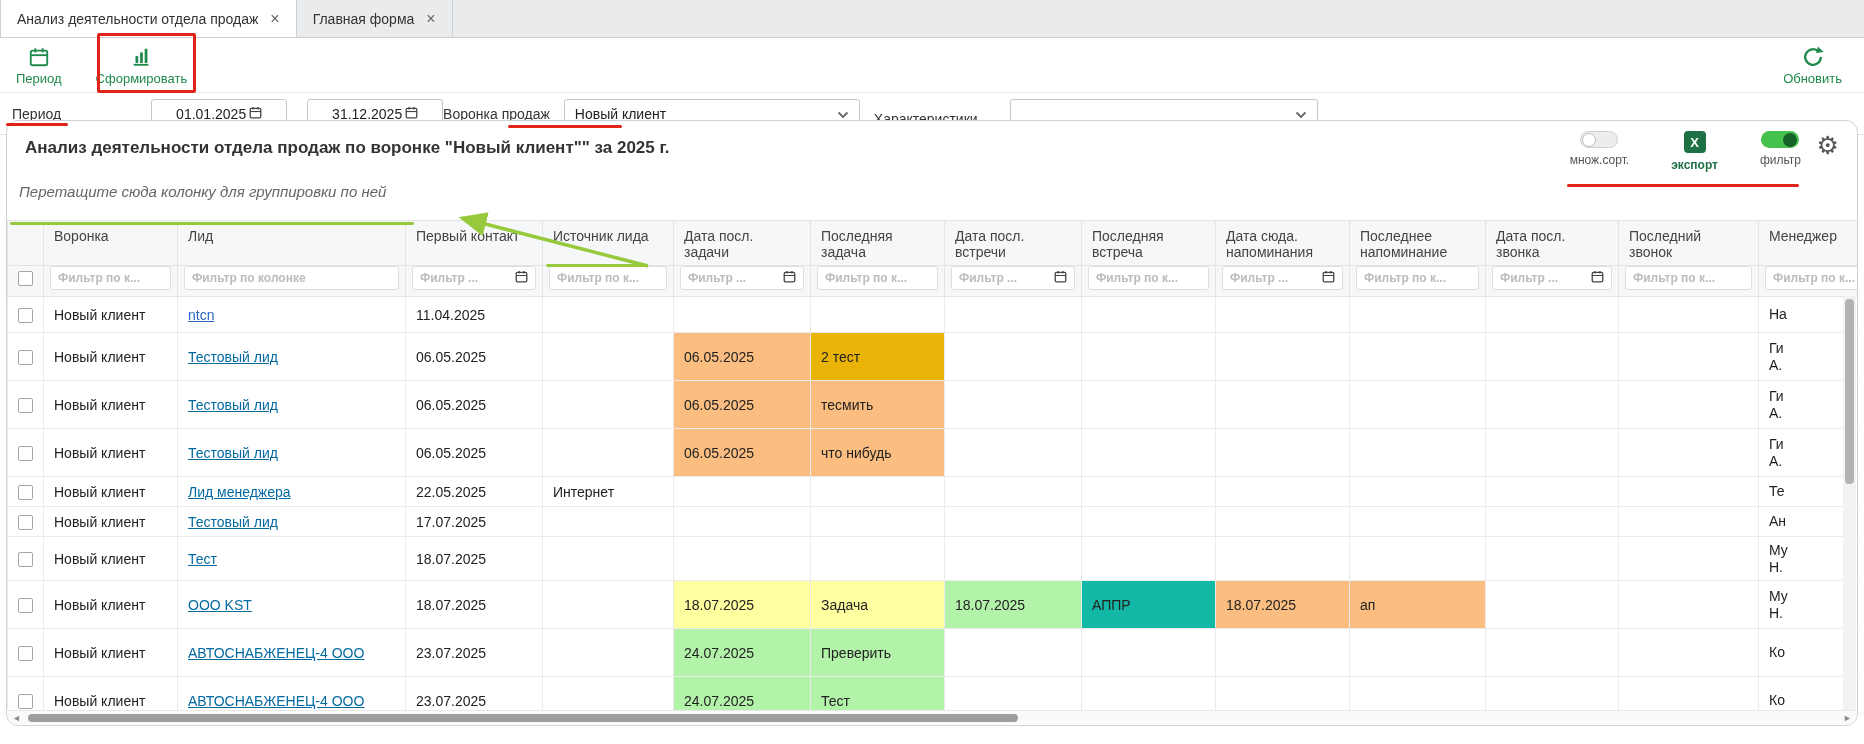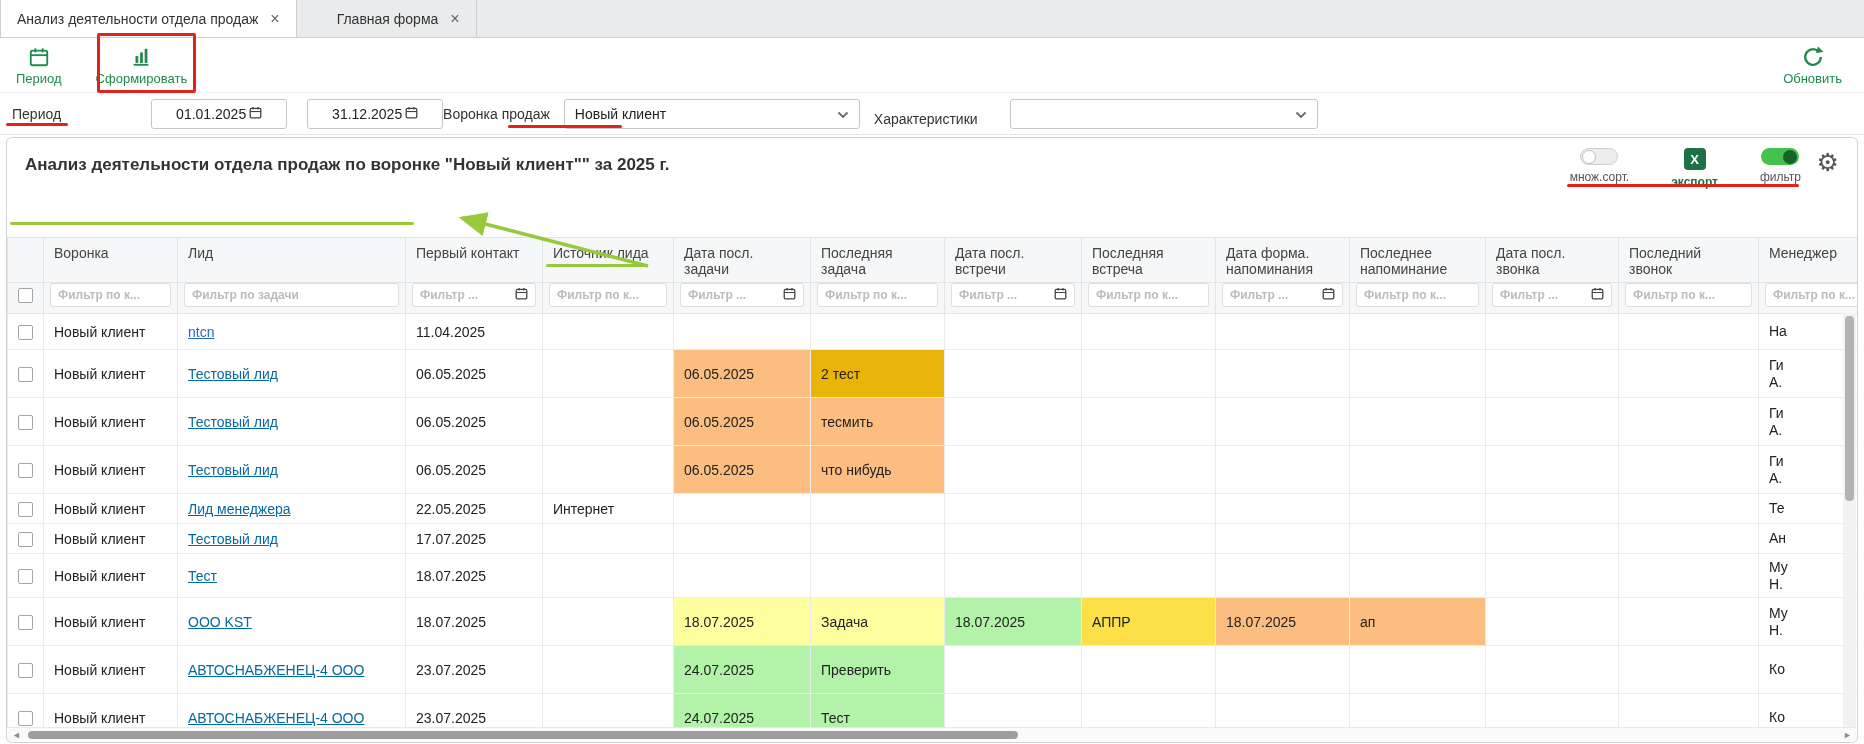--- a/index.html
+++ b/index.html
@@ -8,7 +8,7 @@
   .app { position: relative; width: 1864px; height: 744px; background: #fff; }
 
   
-  .tabbar { height: 38px; background: #e9ebed; border-bottom: 1px solid #cdd0d3; display: flex; gap: 24px; }
+  .tabbar { height: 38px; background: #e9ebed; border-bottom: 1px solid #cdd0d3; display: flex; }
   .tab { display: flex; align-items: center; padding: 0 16px; font-size: 14px; color: #333;
          border-right: 1px solid #cdd0d3; cursor: pointer; }
   .tab.active { background: #fff; border-left: 1px solid #cdd0d3; }

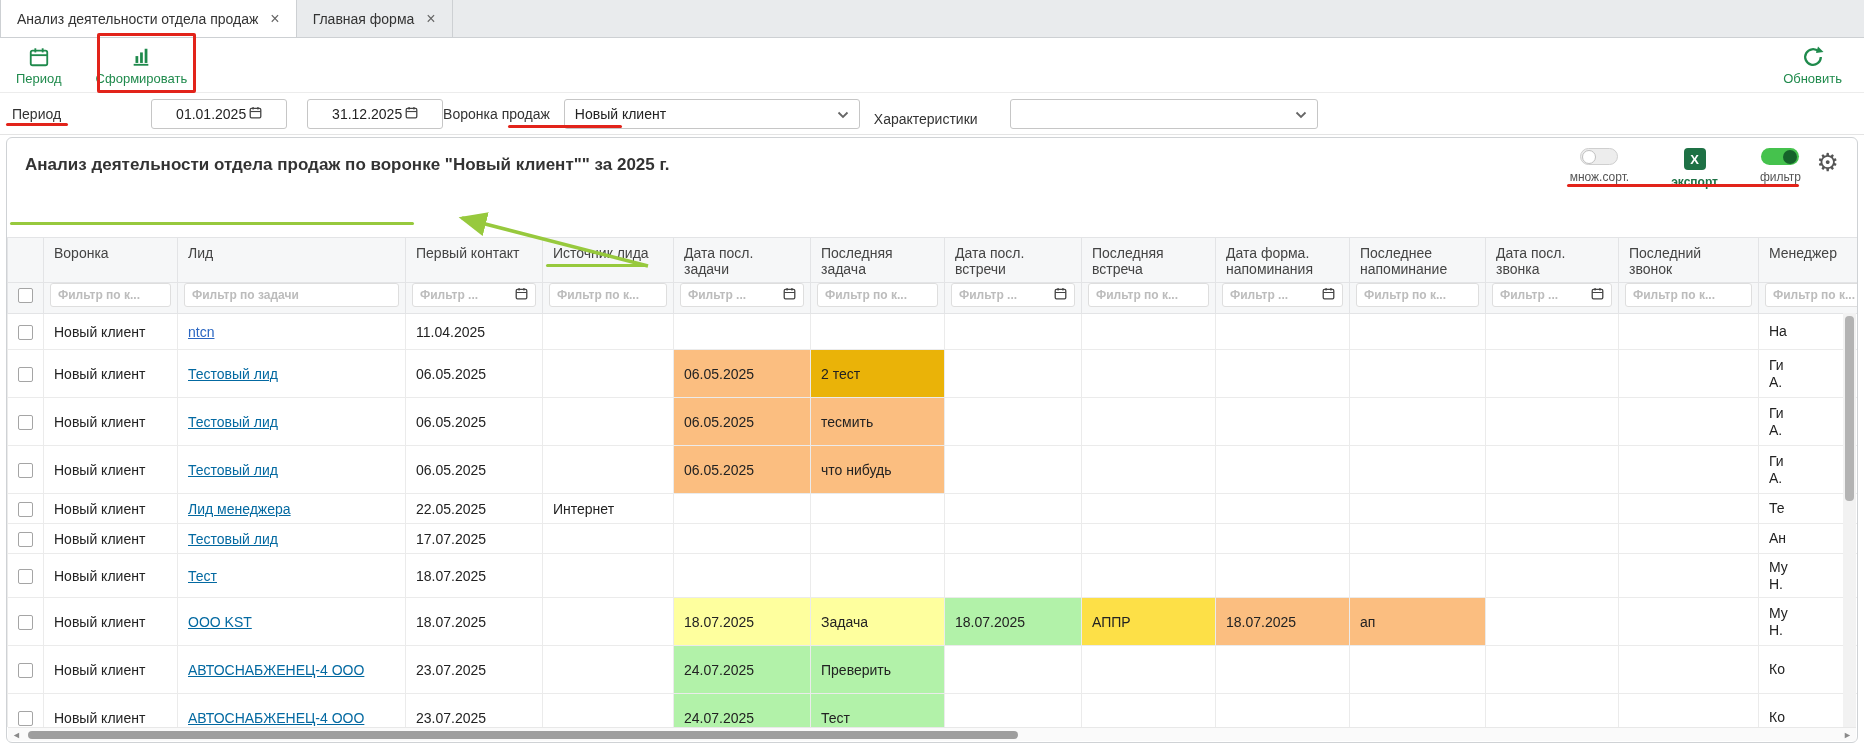--- a/index.html
+++ b/index.html
@@ -38,8 +38,8 @@
   .sel.char-sel { margin-left: 32px; width: 308px; }
 
   
-  .panel { position: absolute; left: 6px; right: 6px; top: 137px; height: 606px;
-           border: 1px solid #cfd2d5; border-radius: 6px; background: #fff; overflow: hidden; }
+  .panel { position: absolute; left: 6px; right: 6px; top: 120px; height: 606px;
+           border: 1px solid #cfd2d5; border-radius: 12px; background: #fff; overflow: hidden; }
   .panel-head { position: relative; height: 52px; }
   .title { position: absolute; left: 18px; top: 17px; font-size: 17px; font-weight: 600; color: #333; }
   .head-controls { position: absolute; right: 56px; top: 10px; display: flex; align-items: flex-start; }

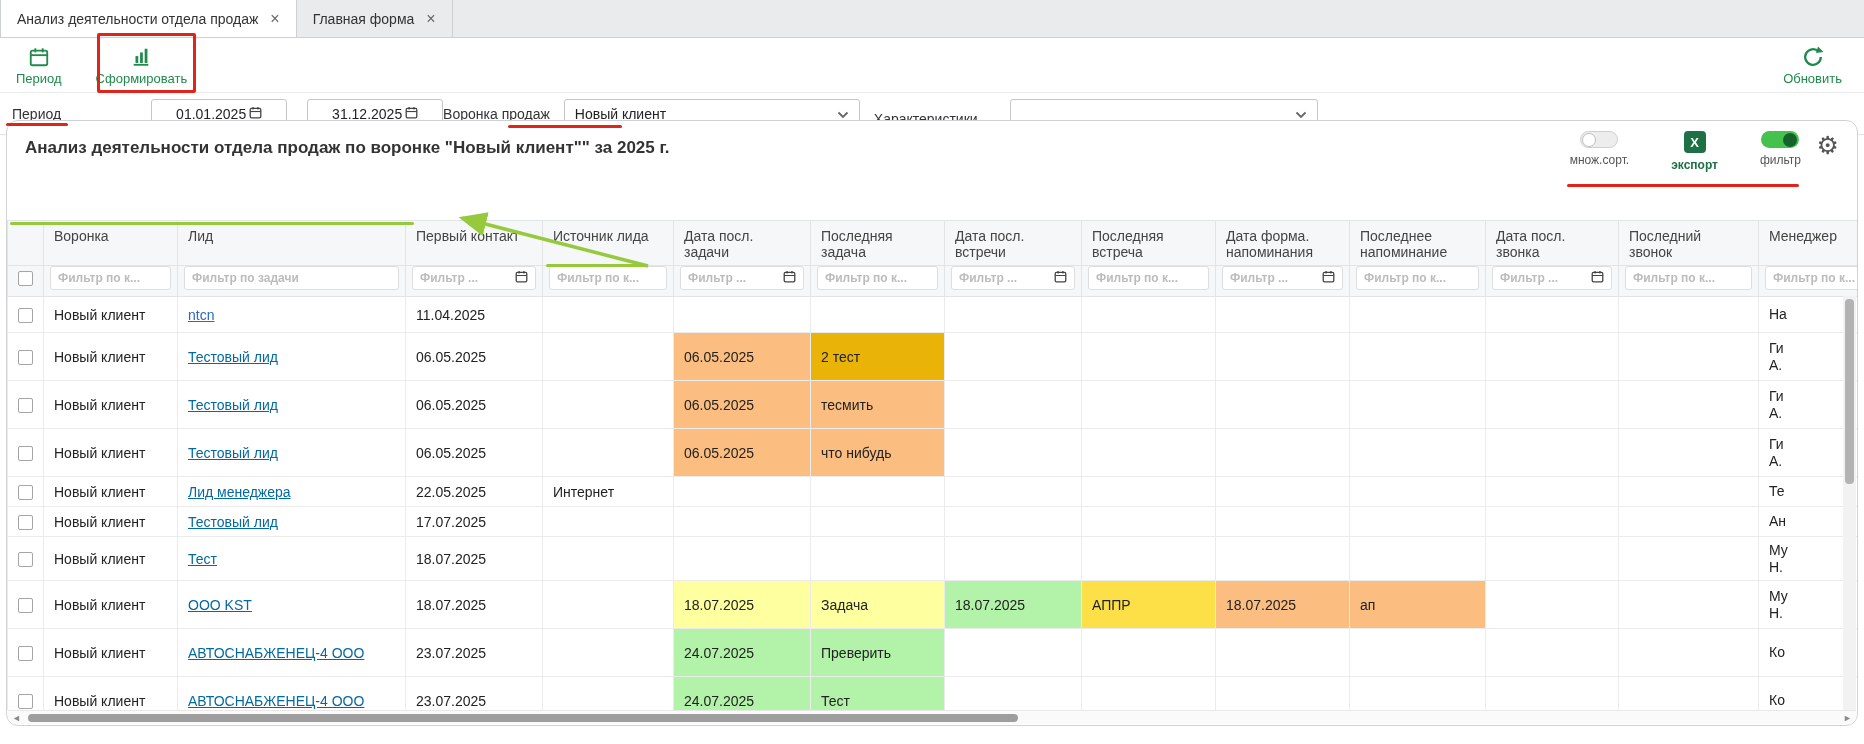--- a/index.html
+++ b/index.html
@@ -207,6 +207,9 @@
       <span class="gear">⚙</span>
     </div>
 
+    <div class="group-hint">
+      <span>Перетащите сюда колонку для группировки по ней</span>
+    </div>
 
     <div class="grid-wrap">
       <table class="grid">

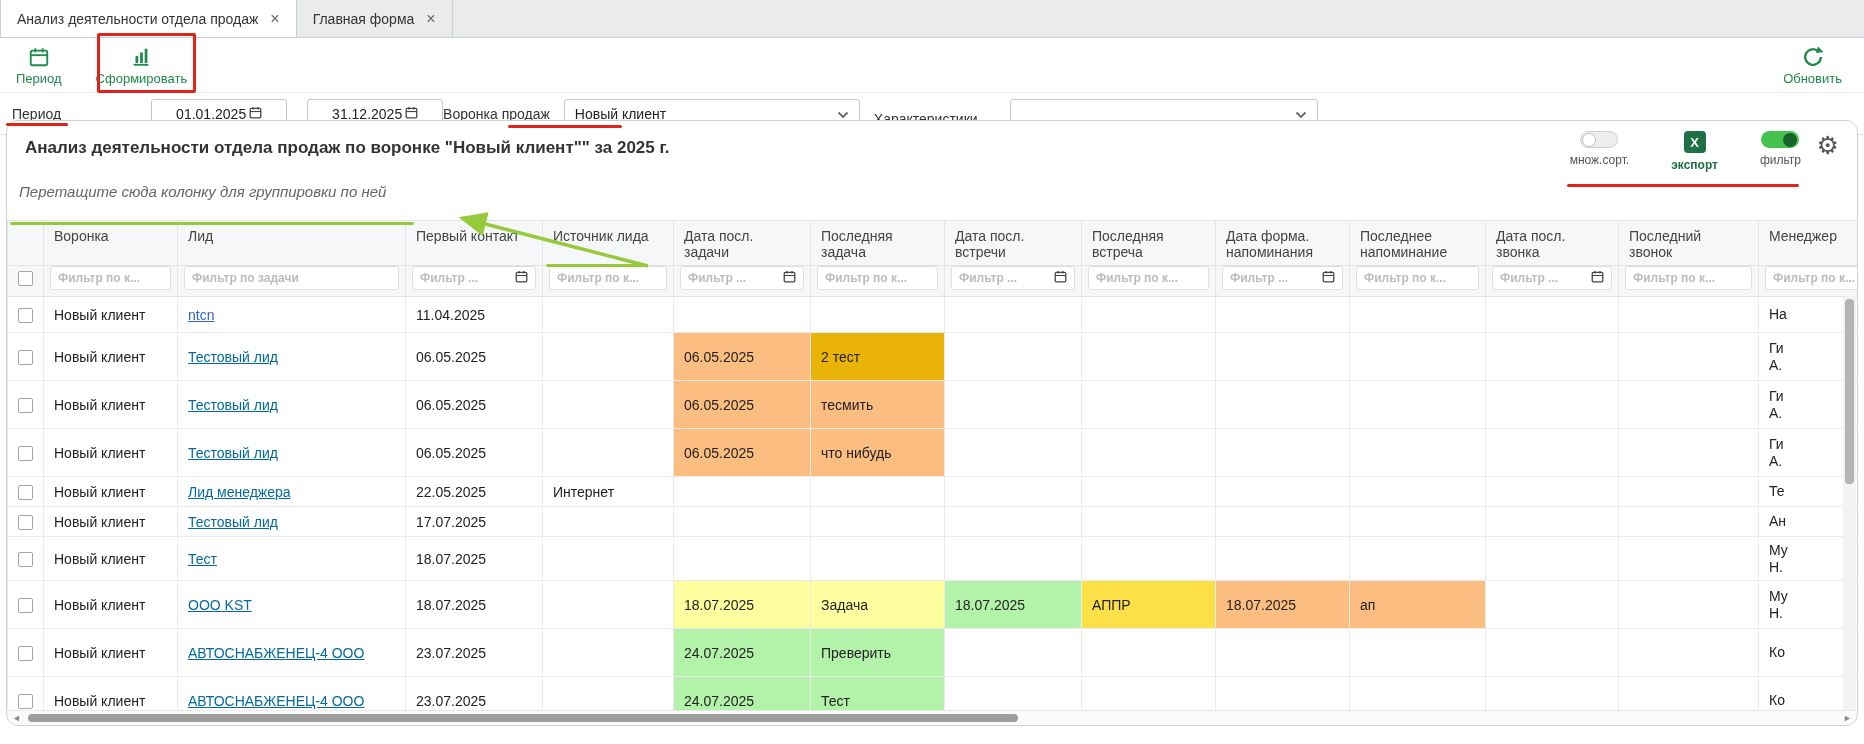--- a/index.html
+++ b/index.html
@@ -240,7 +240,7 @@
               <th>Последняя задача</th>
               <th>Дата посл. встречи</th>
               <th>Последняя встреча</th>
-              <th>Дата форма. напоминания</th>
+              <th>Дата сюда. напоминания</th>
               <th>Последнее напоминание</th>
               <th>Дата посл. звонка</th>
               <th>Последний звонок</th>

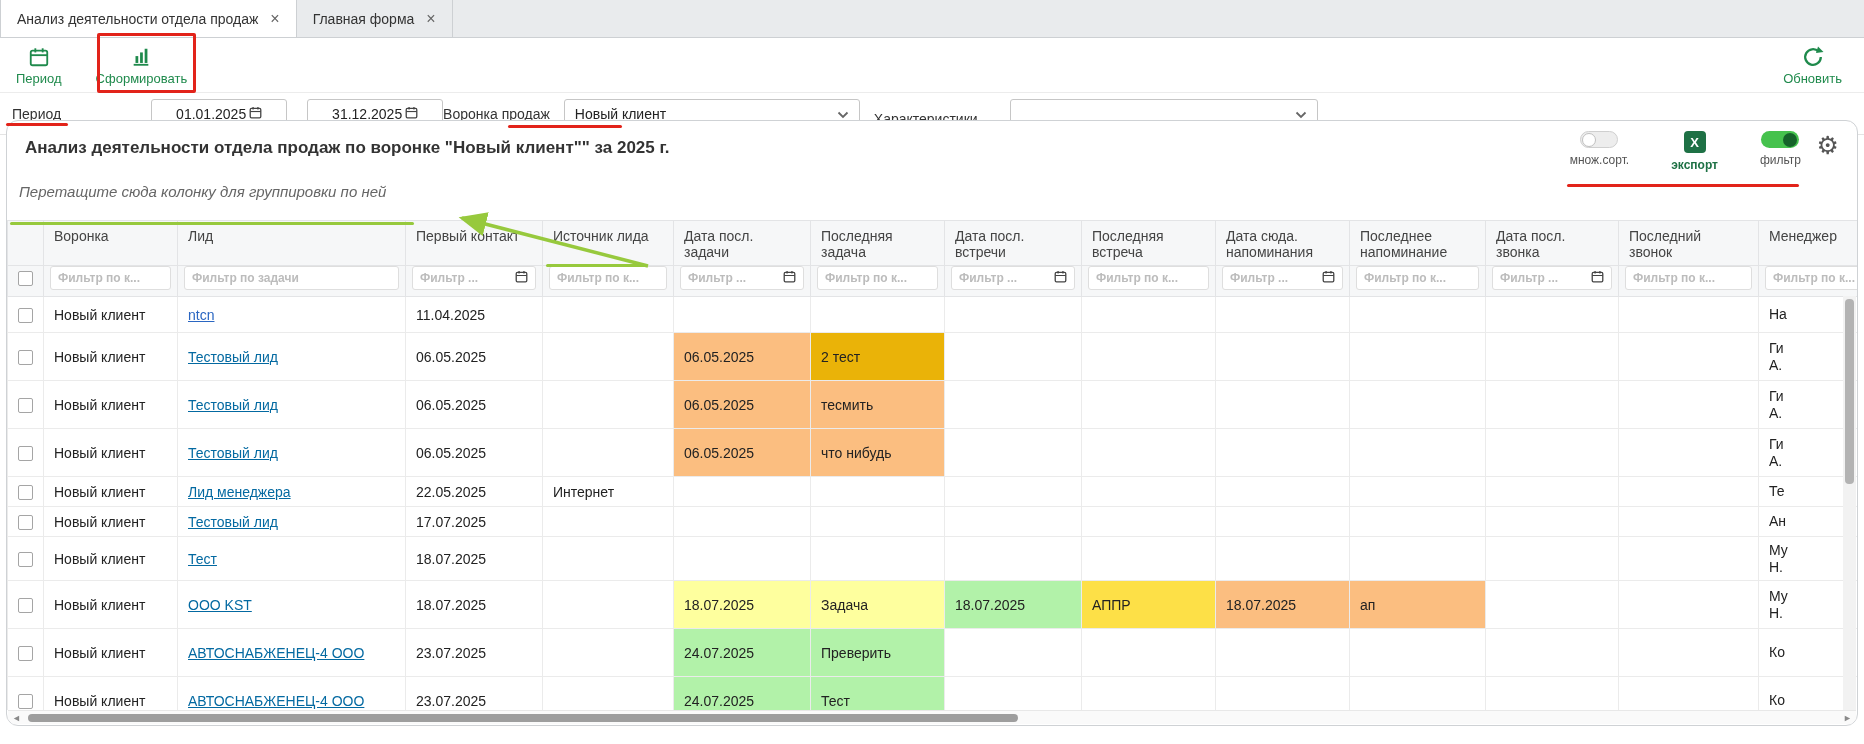--- a/index.html
+++ b/index.html
@@ -255,7 +255,7 @@
               </th>
               <th>
                 <span class="fbox">
-                  <span class="ph">Фильтр по задачи</span>
+                  <span class="ph">Фильтр по колонке</span>
                 </span>
               </th>
               <th>

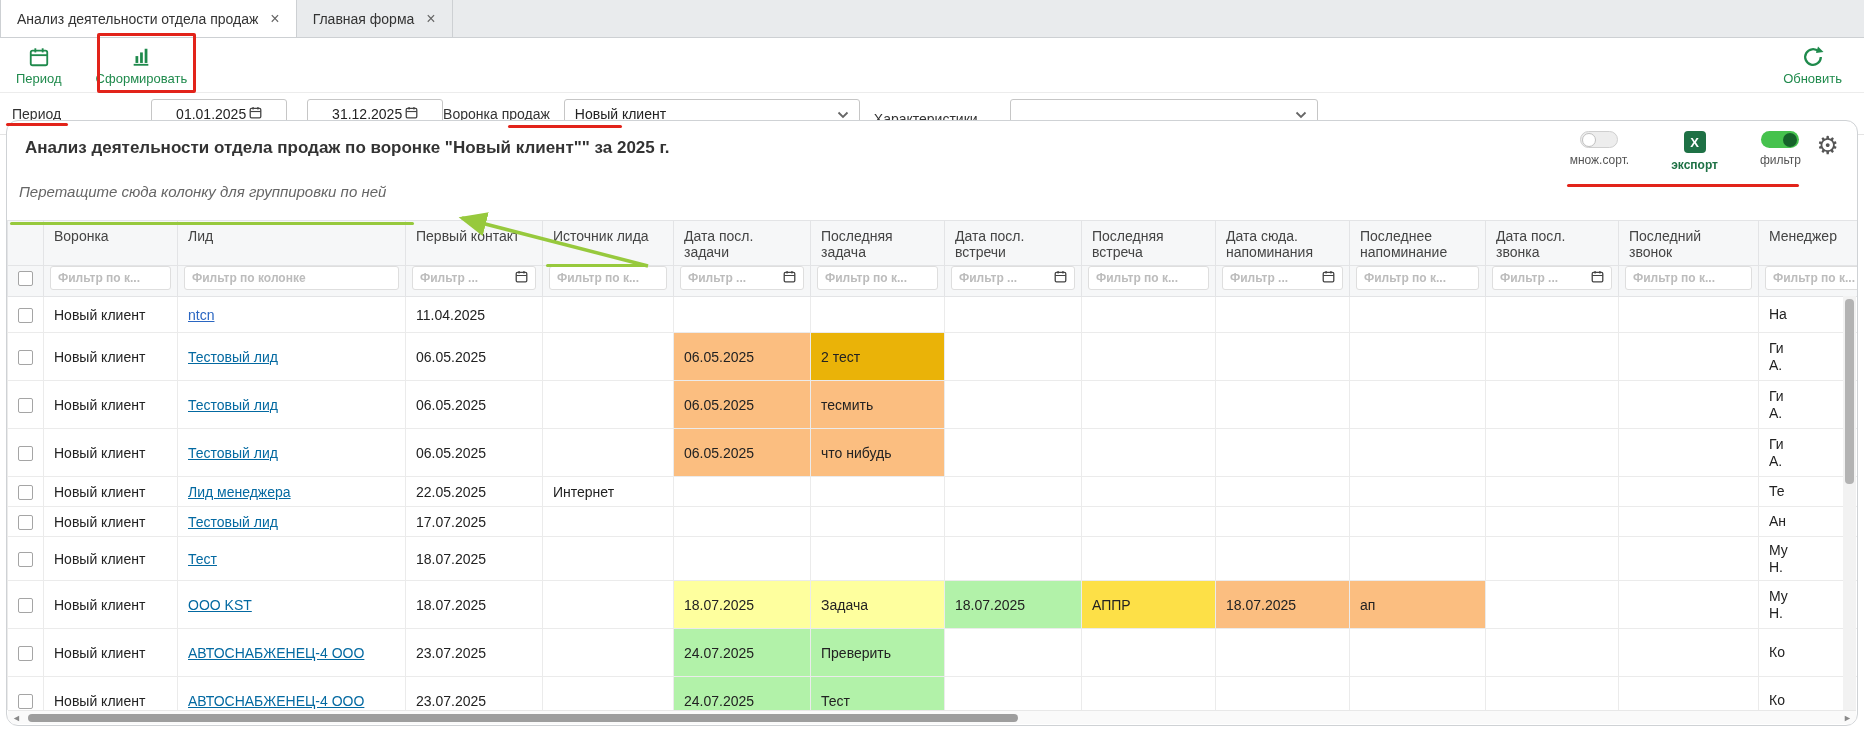--- a/index.html
+++ b/index.html
@@ -471,7 +471,7 @@
               <td class="c-last_task_date" style="background:#feff9e">18.07.2025</td>
               <td class="c-last_task" style="background:#feff9e">Задача</td>
               <td class="c-last_meeting_date" style="background:#b2f2a9">18.07.2025</td>
-              <td class="c-last_meeting" style="background:#fde047">АППР</td>
+              <td class="c-last_meeting" style="background:#14b8a6">АППР</td>
               <td class="c-last_reminder_date" style="background:#fbbe80">18.07.2025</td>
               <td class="c-last_reminder" style="background:#fbbe80">ап</td>
               <td class="c-last_call_date"></td>

